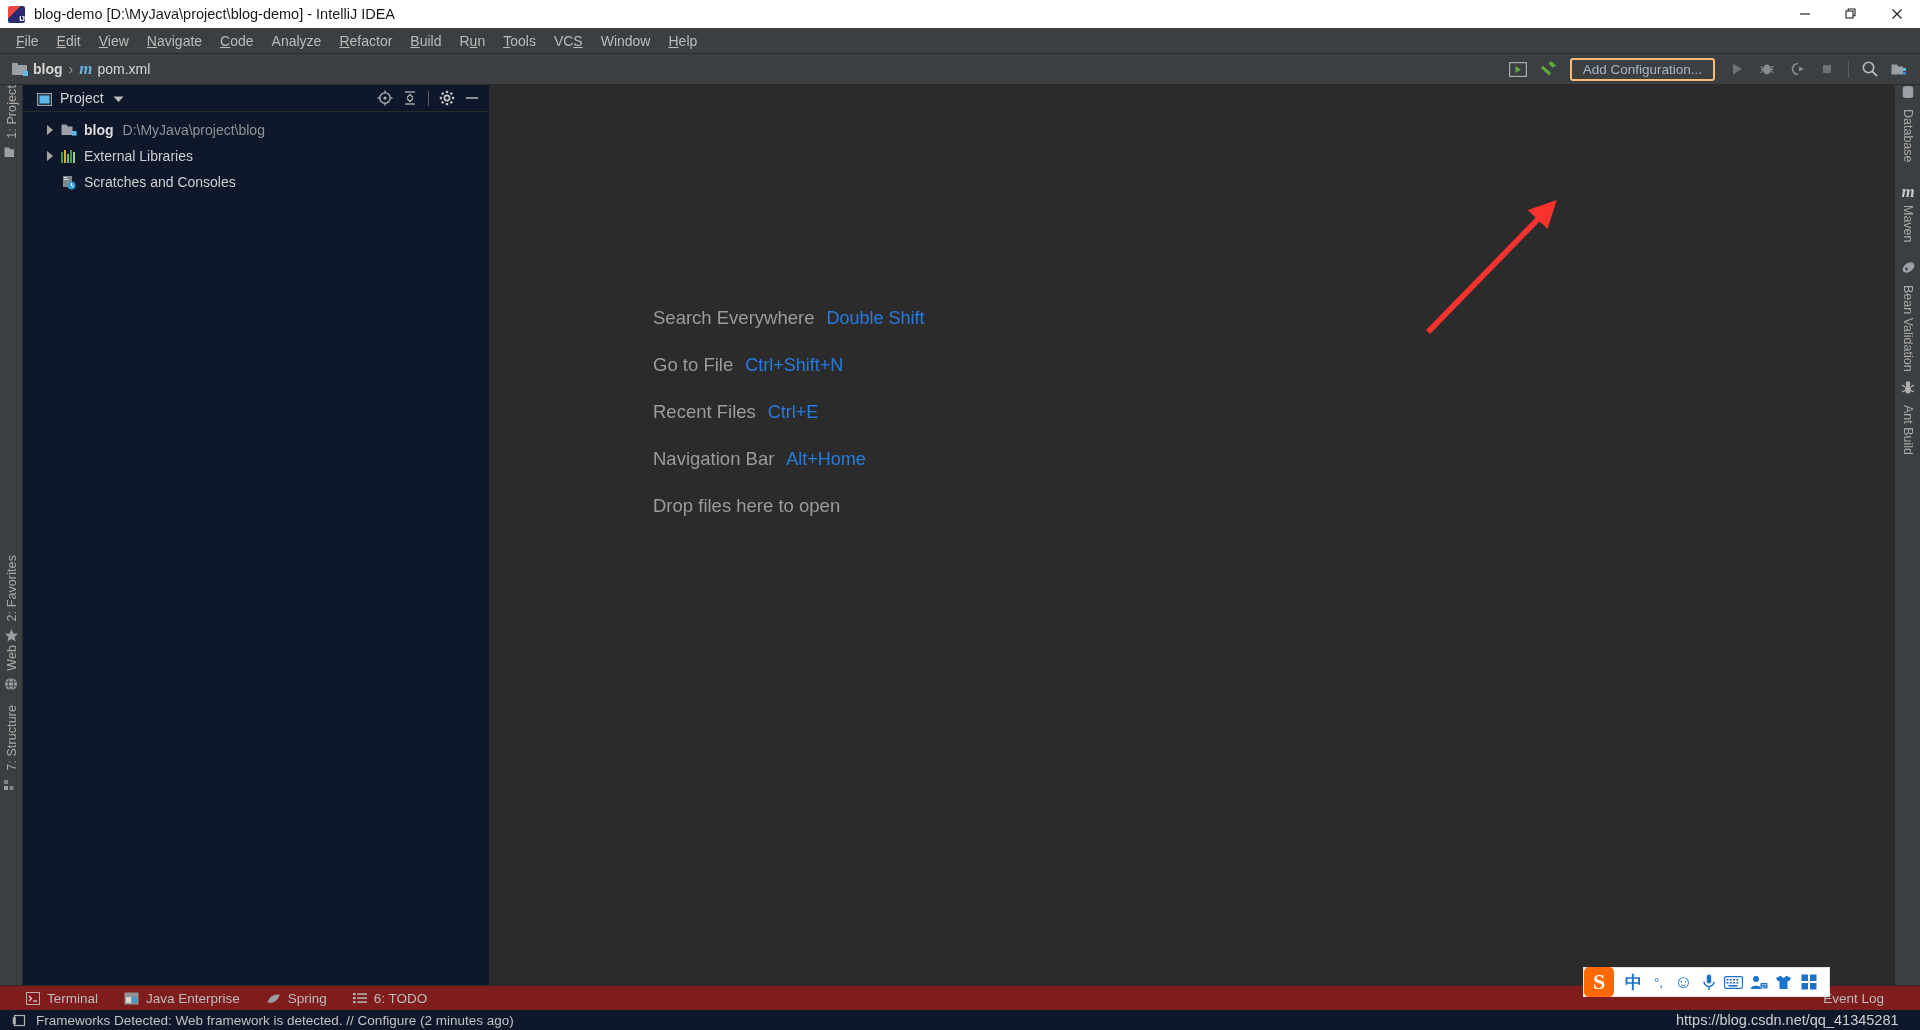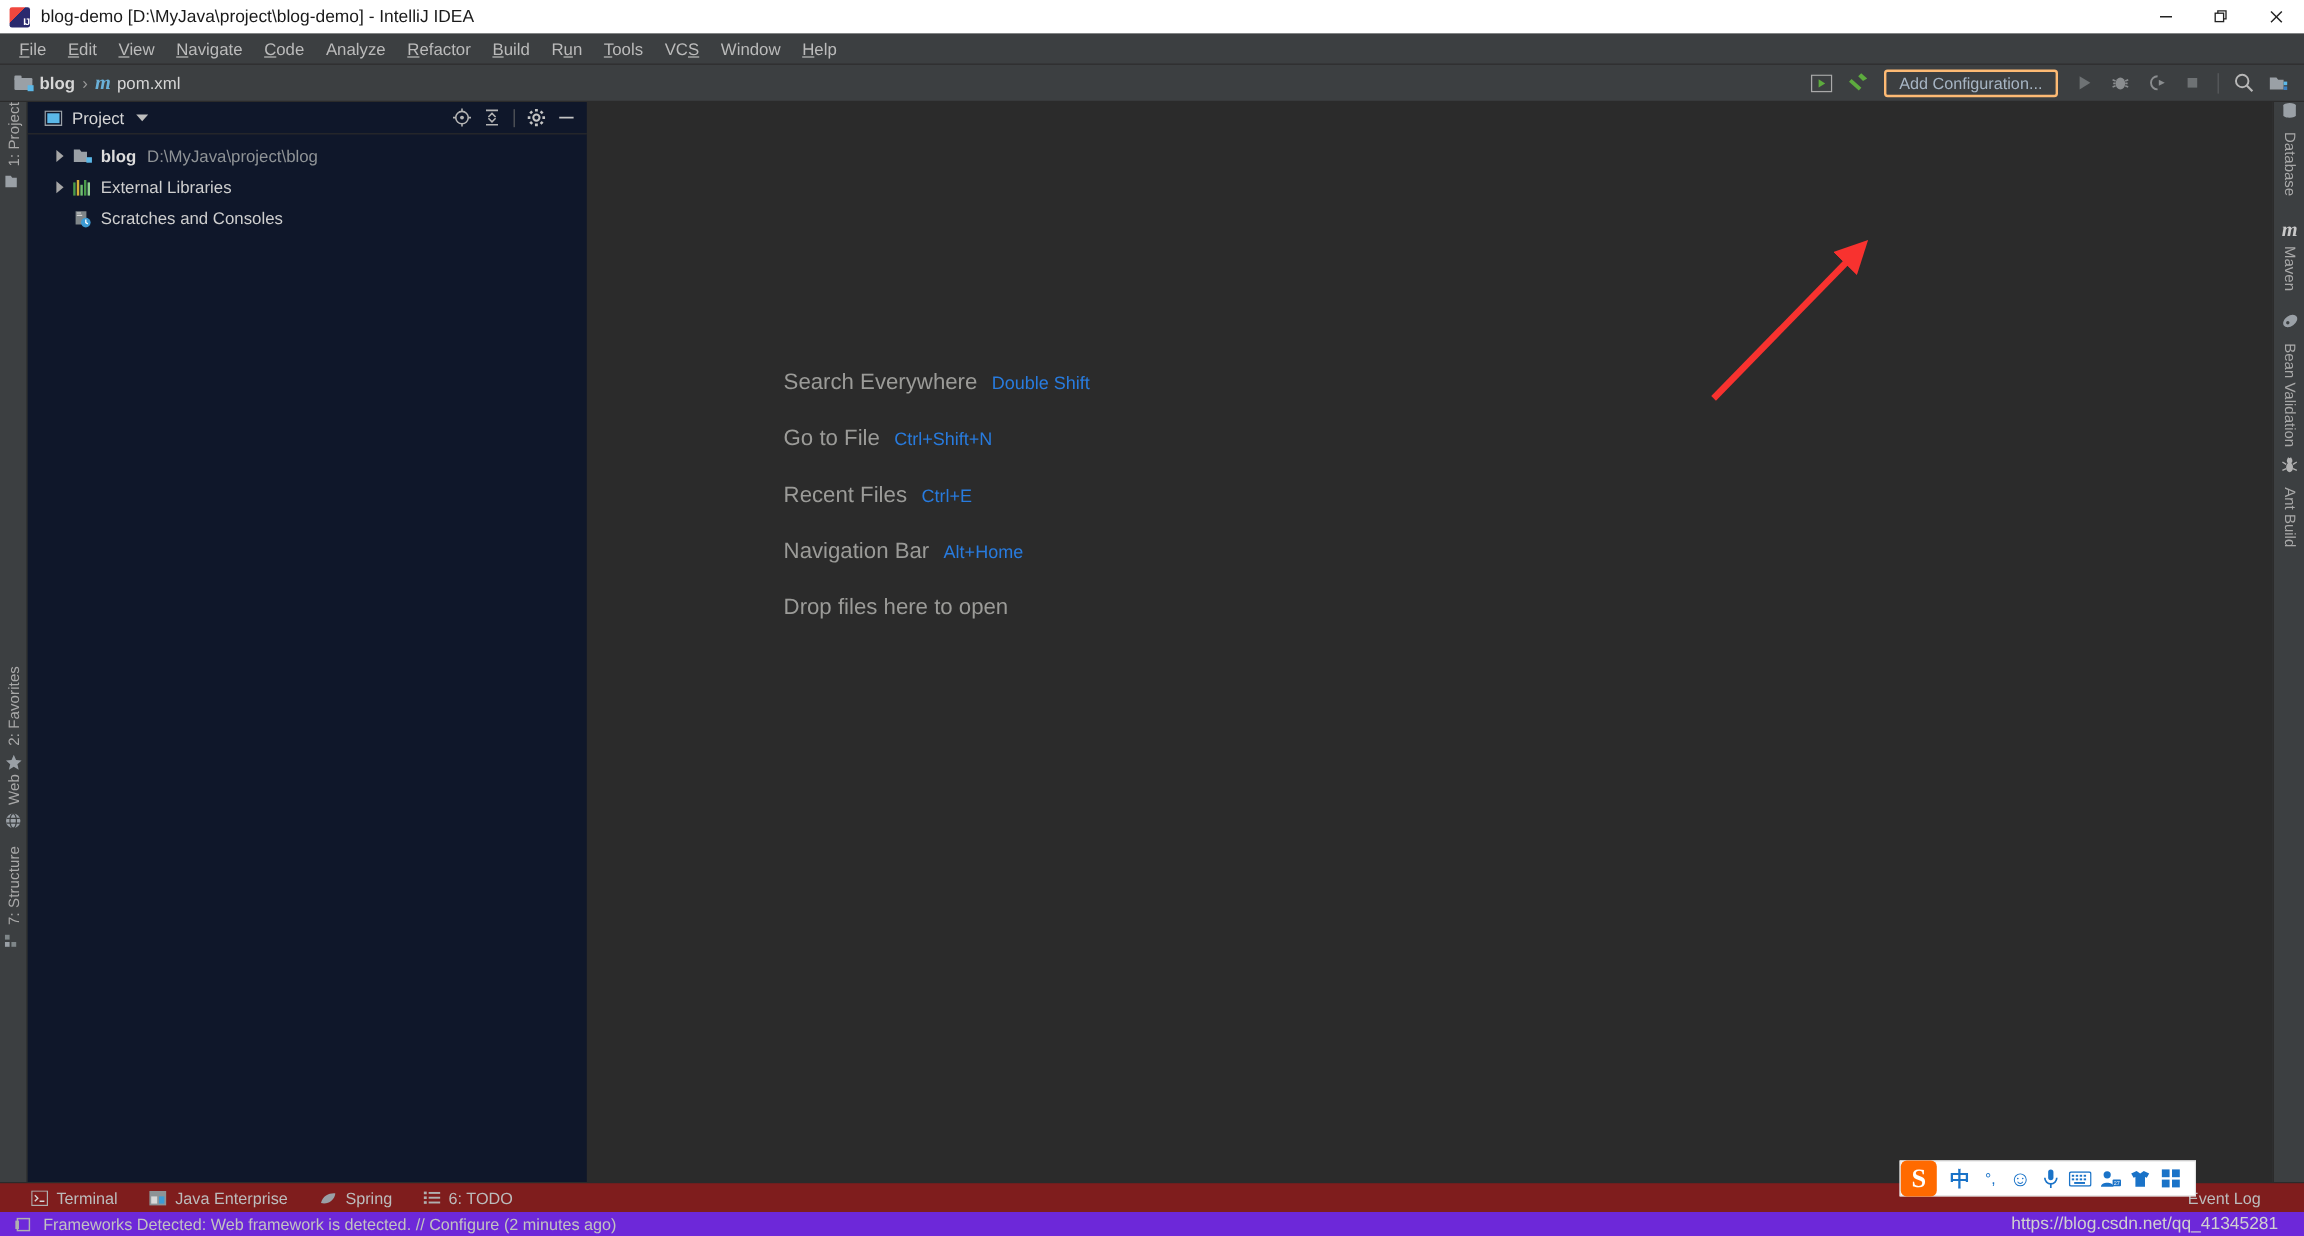--- a/index.html
+++ b/index.html
@@ -155,7 +155,7 @@
   }
   .tip-row { display: flex; align-items: baseline; white-space: nowrap; }
   .tip-label { font-size: 18.5px; color: #9b9b98; }
-  .tip-key { font-size: 15px; color: #287bde; margin-left: 12px; }
+  .tip-key { font-size: 18px; color: #287bde; margin-left: 12px; }
 
   
   .annot-arrow { position: absolute; left: 1420px; top: 195px; pointer-events: none; }

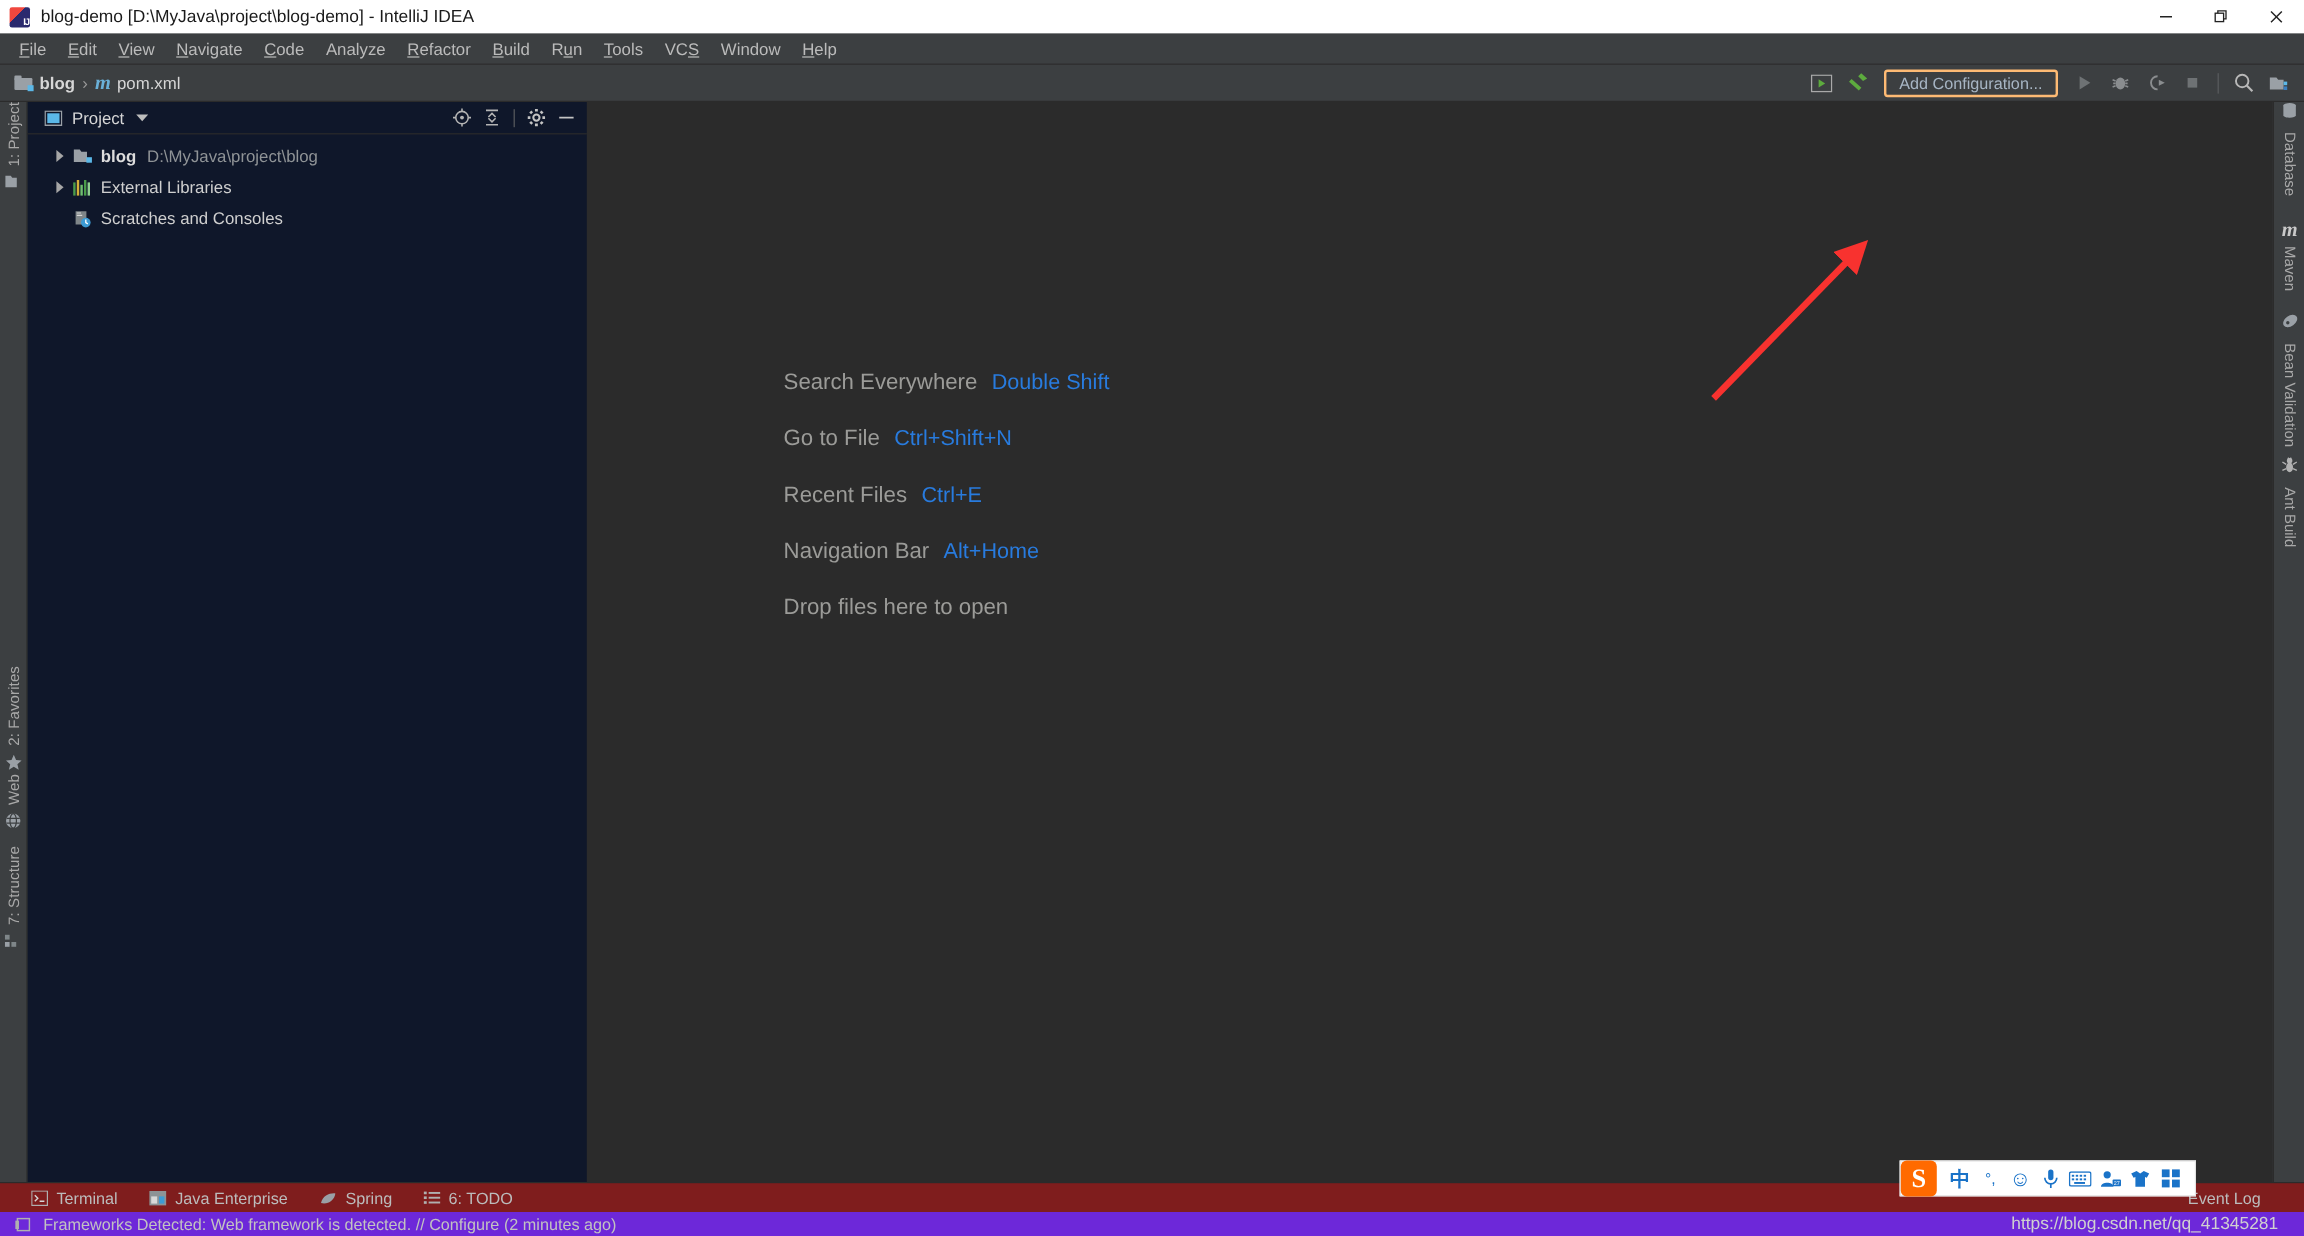--- a/index.html
+++ b/index.html
@@ -188,7 +188,7 @@
 
   .statusbar {
     position: absolute; left: 0; top: 1010px; width: 1920px; height: 20px;
-    background: #6d28d9; display: flex; align-items: center;
+    background: #0f172a; display: flex; align-items: center;
   }
   .status-text { font-size: 13.5px; color: #c2c2c2; margin-left: 10px; white-space: nowrap; }
 

